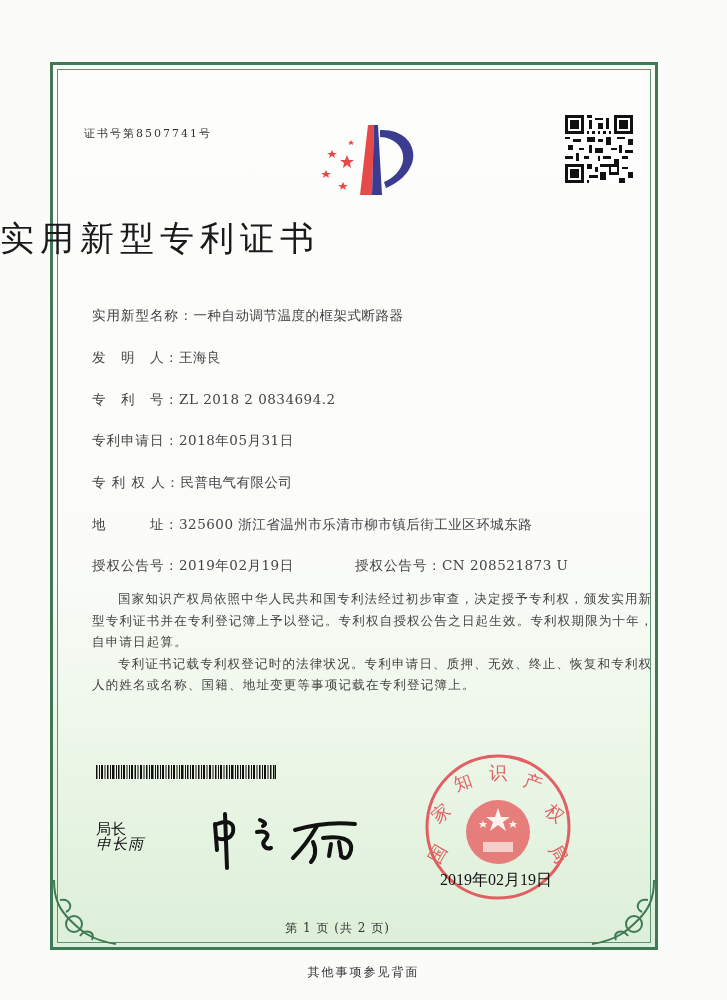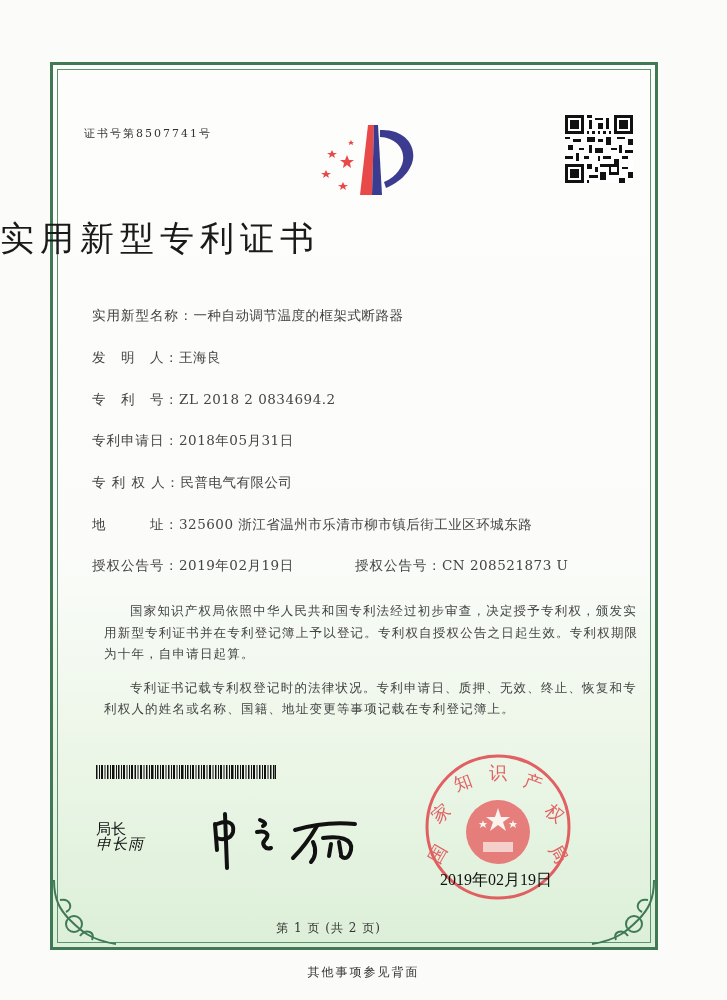--- a/index.html
+++ b/index.html
@@ -28,7 +28,7 @@
   .field .lbl { display:inline-block; letter-spacing:1px; }
   .field .val { letter-spacing:0.5px; }
   .body-text { left:92px; width:570px; font-size:12.5px; line-height:21.5px; color:#444; letter-spacing:1.2px; }
-  .body-text p { margin:12px; text-indent:26px; }
+  .body-text p { margin:0; text-indent:26px; }
   .barcode { left:96px; top:765px; width:180px; height:14px; }
   .director-title { left:96px; top:820px; font-family:Liberation Mono, monospace; font-size:15px; color:#111; }
   .director-name { left:96px; top:835px; font-family:"DejaVu Sans", sans-serif; font-size:15px; color:#111; letter-spacing:1px;font-style:italic; }

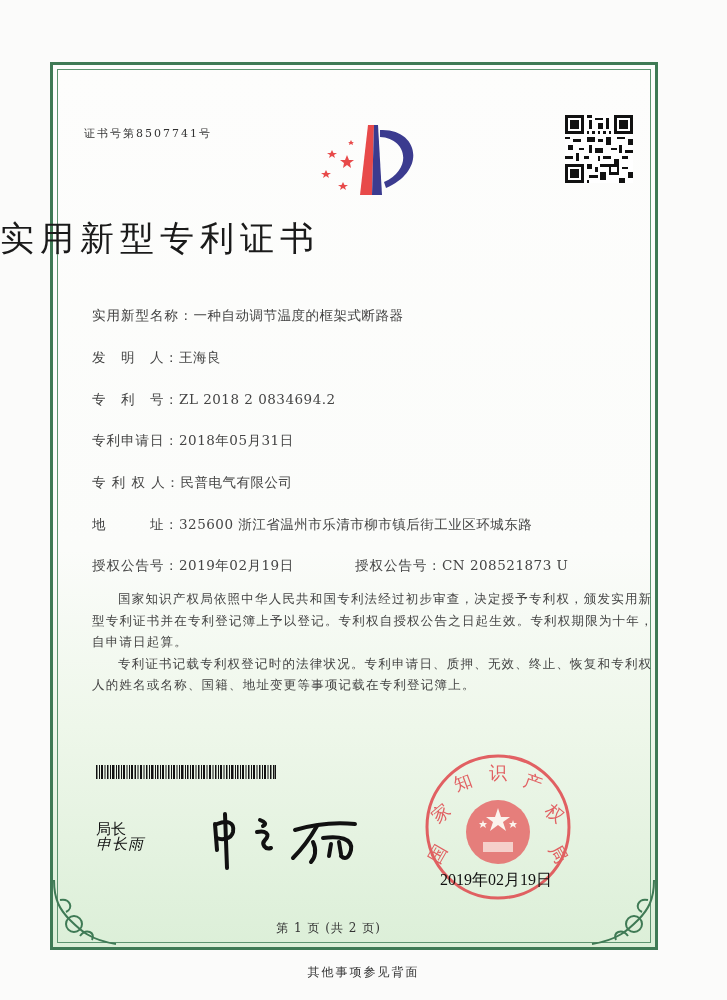--- a/index.html
+++ b/index.html
@@ -35,7 +35,7 @@
   .signature { left:205px; top:810px; width:170px; height:60px; }
   .seal { left:423px; top:752px; width:150px; height:150px; }
   .seal-date { left:440px; top:870px; font-size:16px; color:#111; font-family:"Liberation Serif", serif; }
-  .page-no { left:8px; width:641px; top:920px; text-align:center; font-size:12px; color:#333; letter-spacing:1px; }
+  .page-no { left:17px; width:641px; top:920px; text-align:center; font-size:12px; color:#333; letter-spacing:1px; }
   .footer-note { left:0; width:727px; top:964px; text-align:center; font-size:12px; color:#333; letter-spacing:2px; }
   .corner { position:absolute; width:70px; height:70px; }
 </style>

